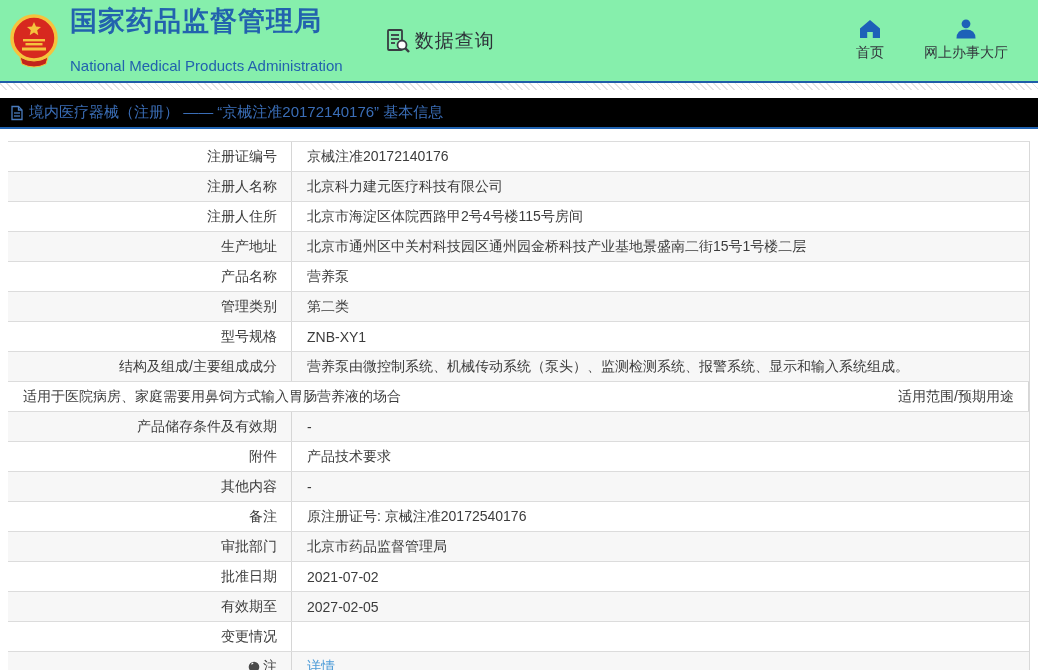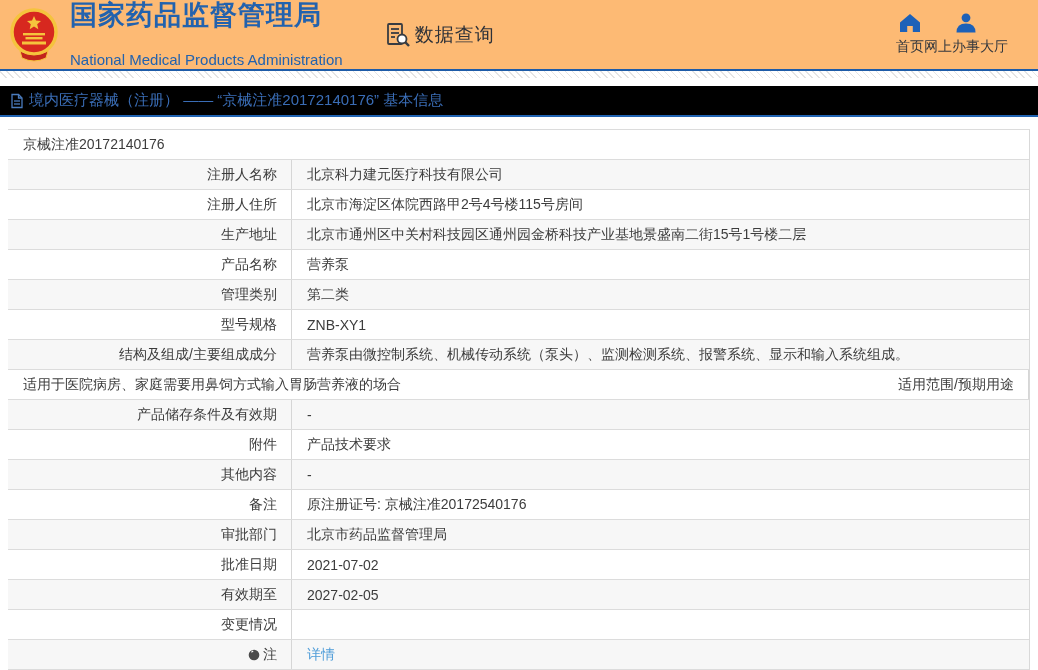--- a/index.html
+++ b/index.html
@@ -10,8 +10,8 @@
   }
   
   .site-header{
-    height:69px;display:flex;align-items:center;
-    padding:0 30px 0 8px;box-sizing:border-box;background:#fdba74;
+    height:81px;display:flex;align-items:center;
+    padding:0 30px 0 8px;box-sizing:border-box;background:#86efac;
   }
   .brand{display:flex;align-items:center;cursor:pointer;}
   .emblem{width:52px;height:56px;display:block;flex:none;}

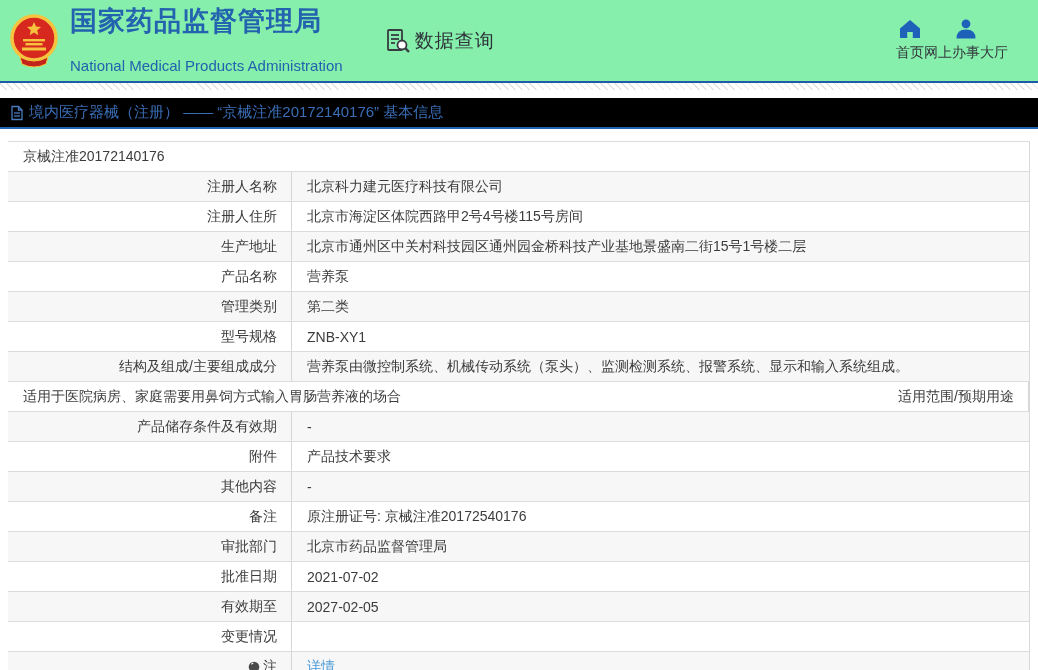--- a/index.html
+++ b/index.html
@@ -24,7 +24,7 @@
     display:flex;align-items:center;margin-left:42px;cursor:pointer;
   }
   .section-title .txt{font-size:19px;color:#2d3138;margin-left:4px;letter-spacing:1px;}
-  .main-nav{margin-left:auto;display:flex;}
+  .main-nav{margin-left:auto;display:flex;gap:40px;}
   .nav-item{
     display:flex;flex-direction:column;align-items:center;gap:5px;
     text-decoration:none;cursor:pointer;

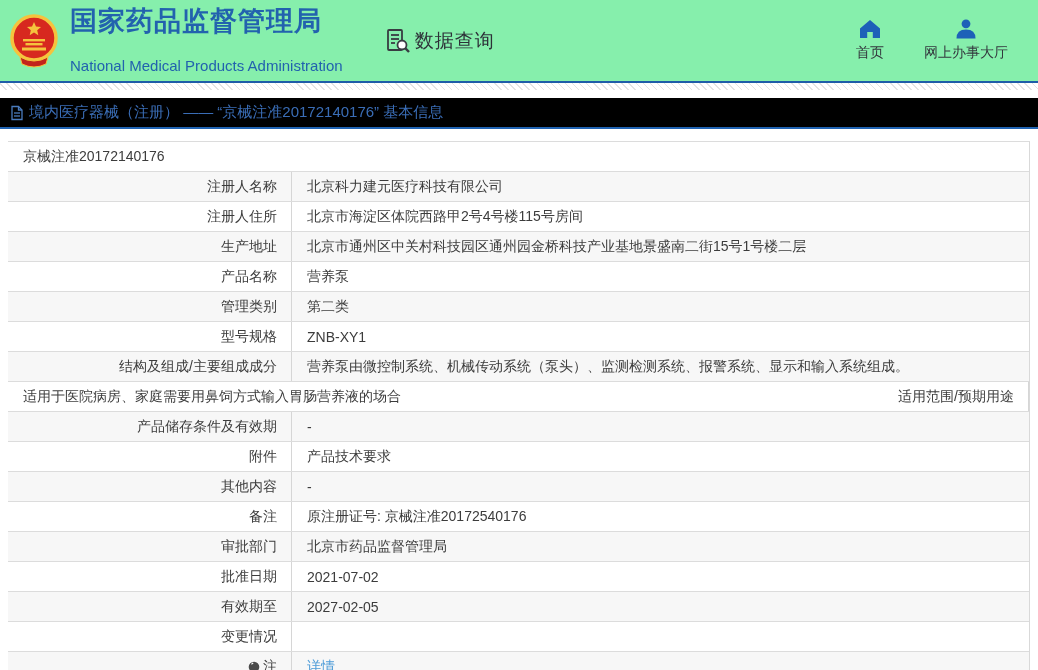--- a/index.html
+++ b/index.html
@@ -137,6 +137,10 @@
 
 <div class="info-table">
   <div class="row">
+    <div class="cell label">
+
+      <span class="label-text">注册证编号</span>
+    </div>
     <div class="cell value">京械注准20172140176</div>
   </div>
 

